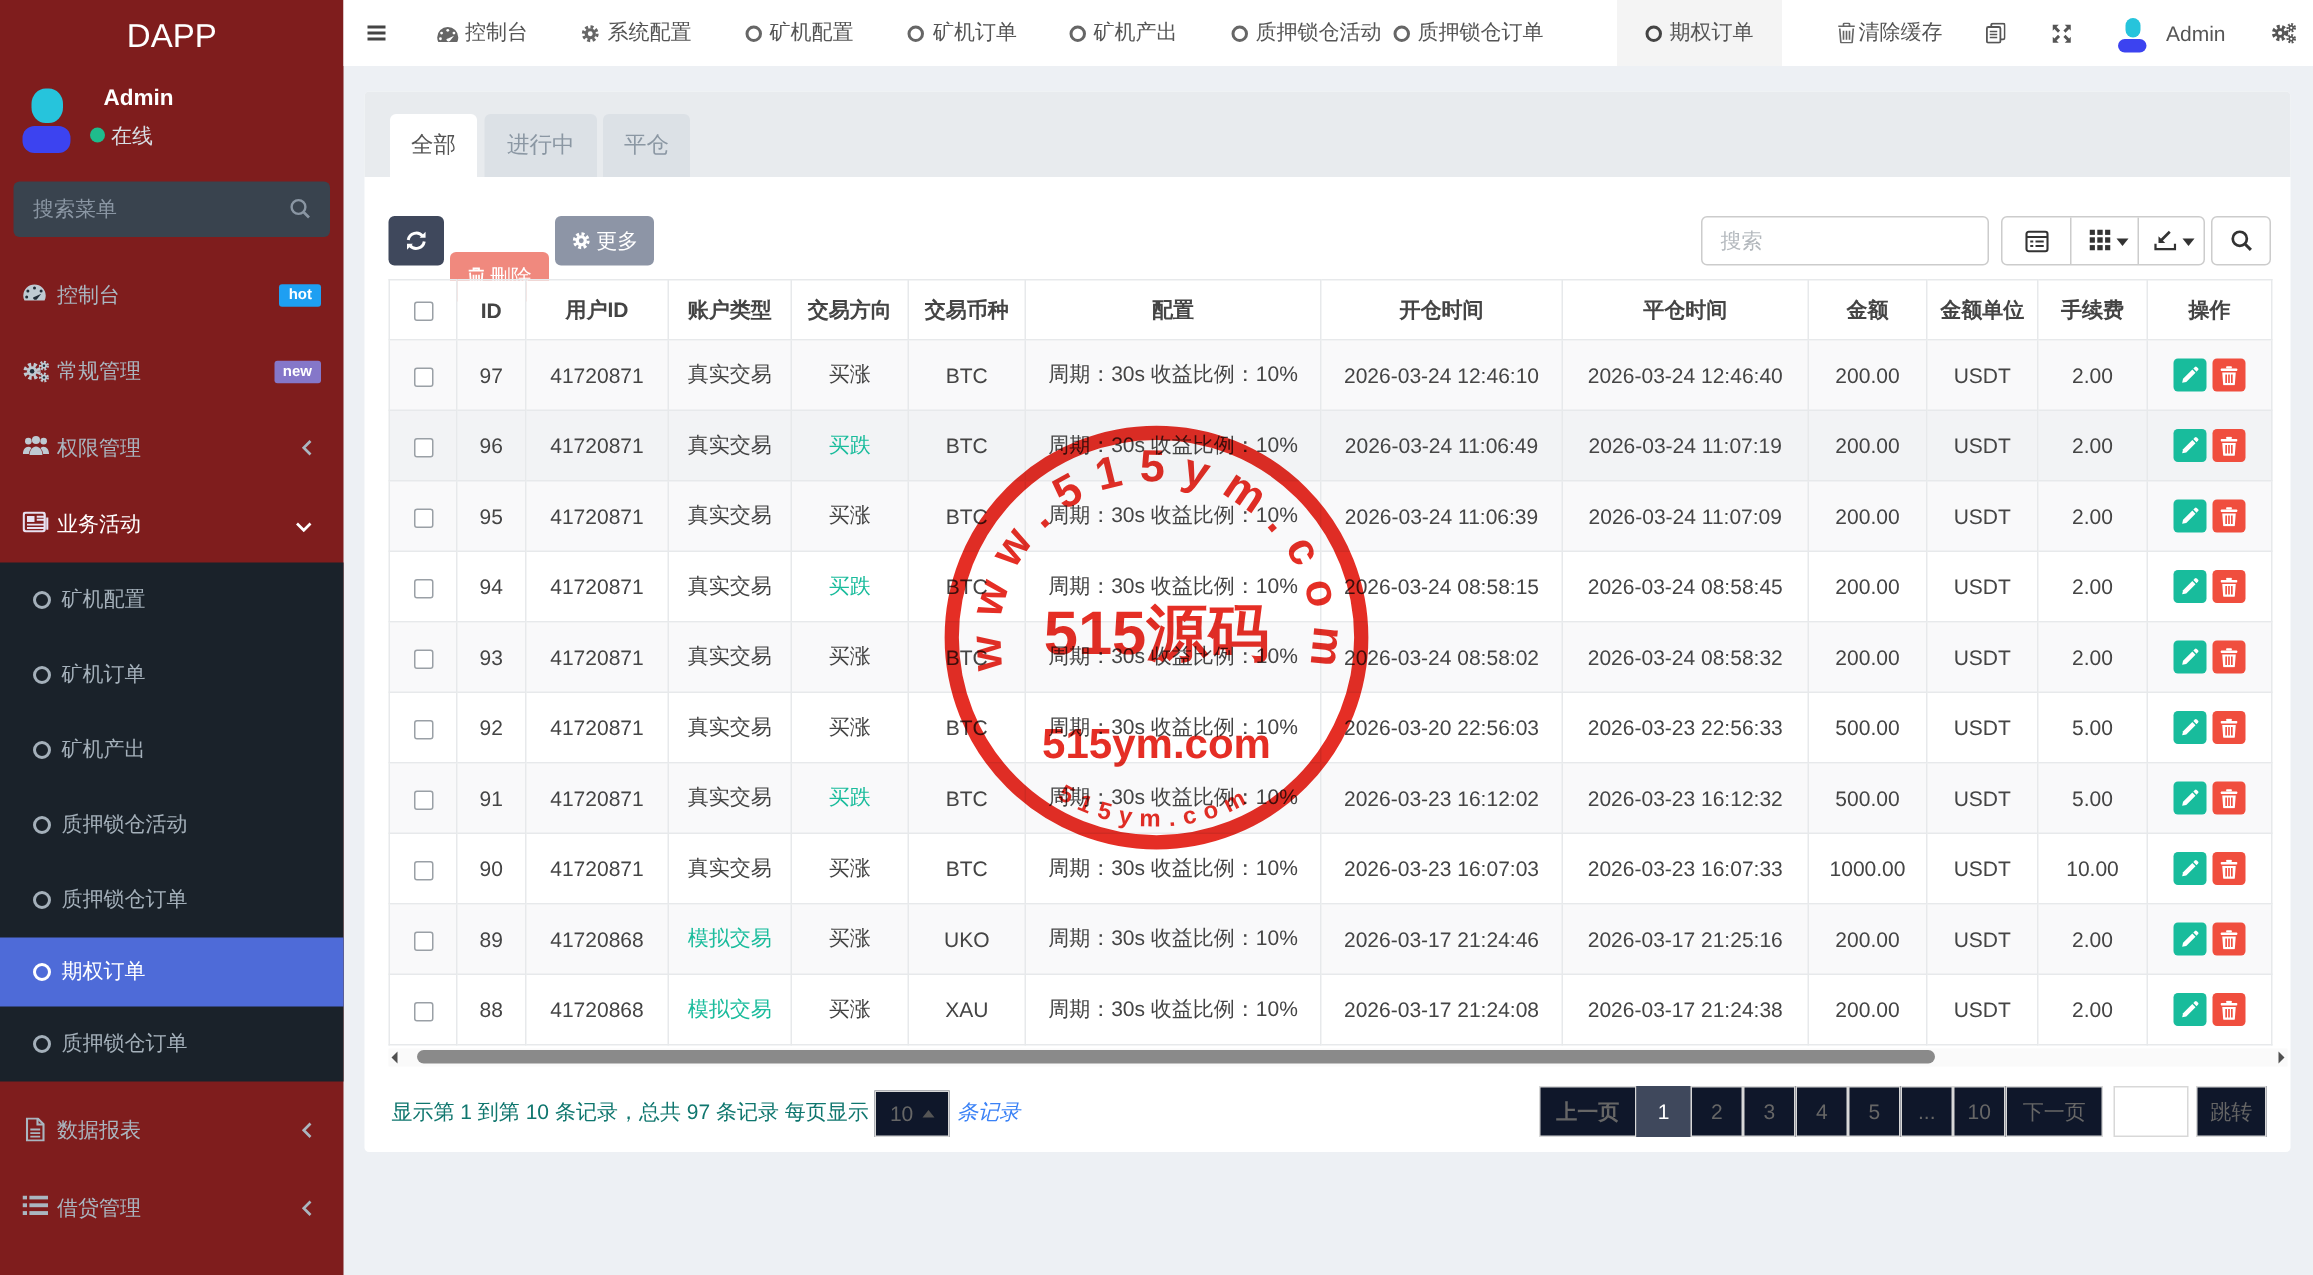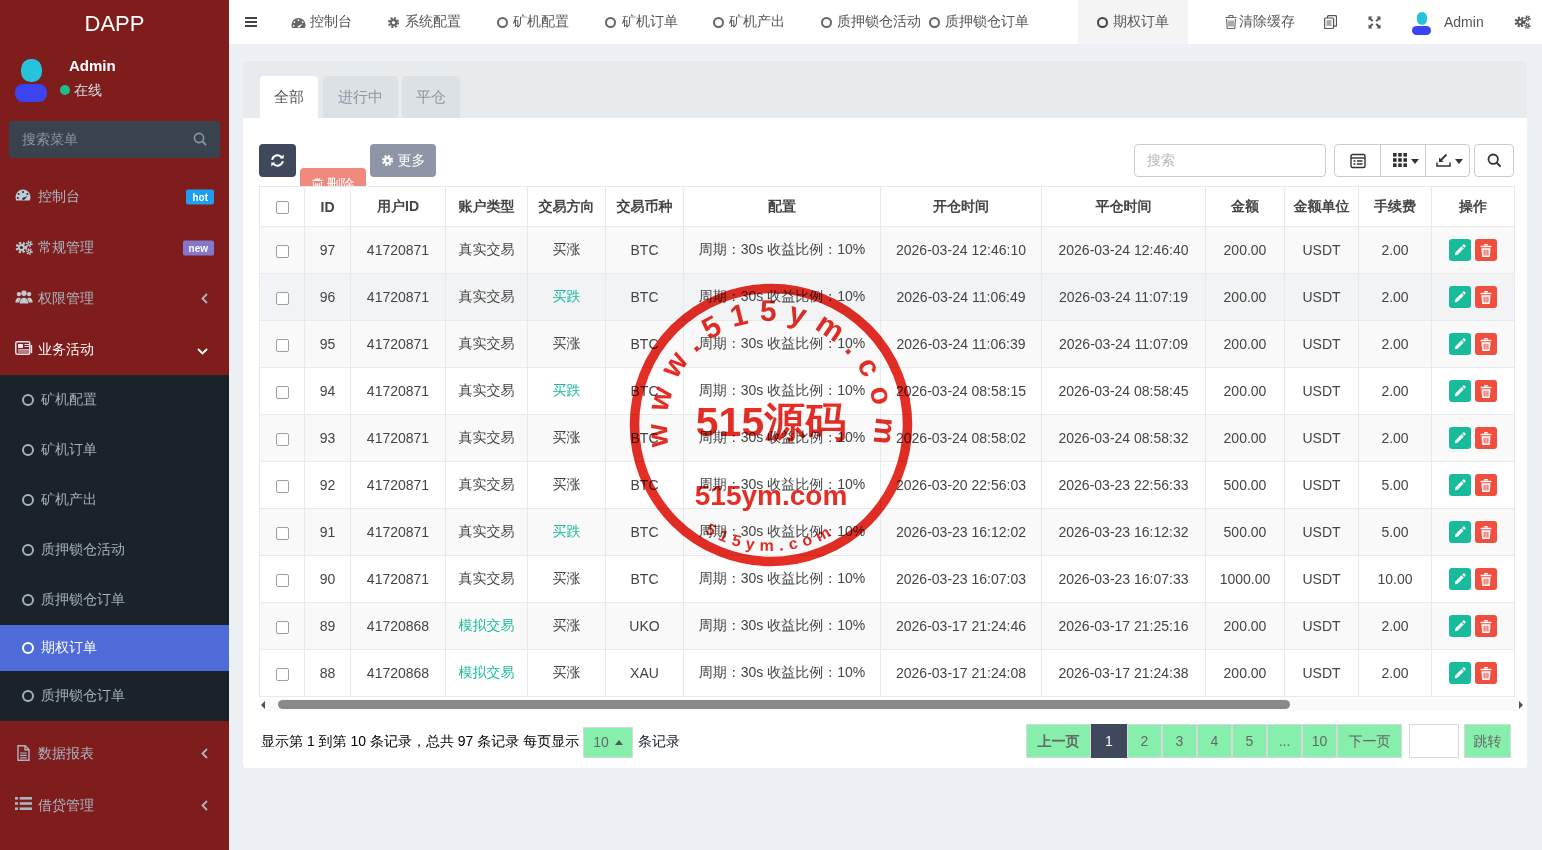--- a/index.html
+++ b/index.html
@@ -73,7 +73,7 @@
 #hthumb { position:absolute; left:19px; top:1px; width:1012px; height:9px; background:#8a8a8a; border-radius:5px; }
 
 
-#pginfo { position:absolute; left:18px; top:672px; font-size:14px; color:#000000; }
+#pginfo { position:absolute; left:18px; top:672px; font-size:14px; color:#0f766e; }
 .pgbtn { position:absolute; top:663px; height:34px; border:1px solid #d8d8d8; background:#86efac; color:#666; font-size:14px; text-align:center; line-height:32px; }
 .pgbtn.act { background:#3f485c; color:#fff; border-color:#3f485c; }
 #jumpin { position:absolute; top:663px; left:1166px; width:50px; height:34px; border:1px solid #d8d8d8; background:#fff; }

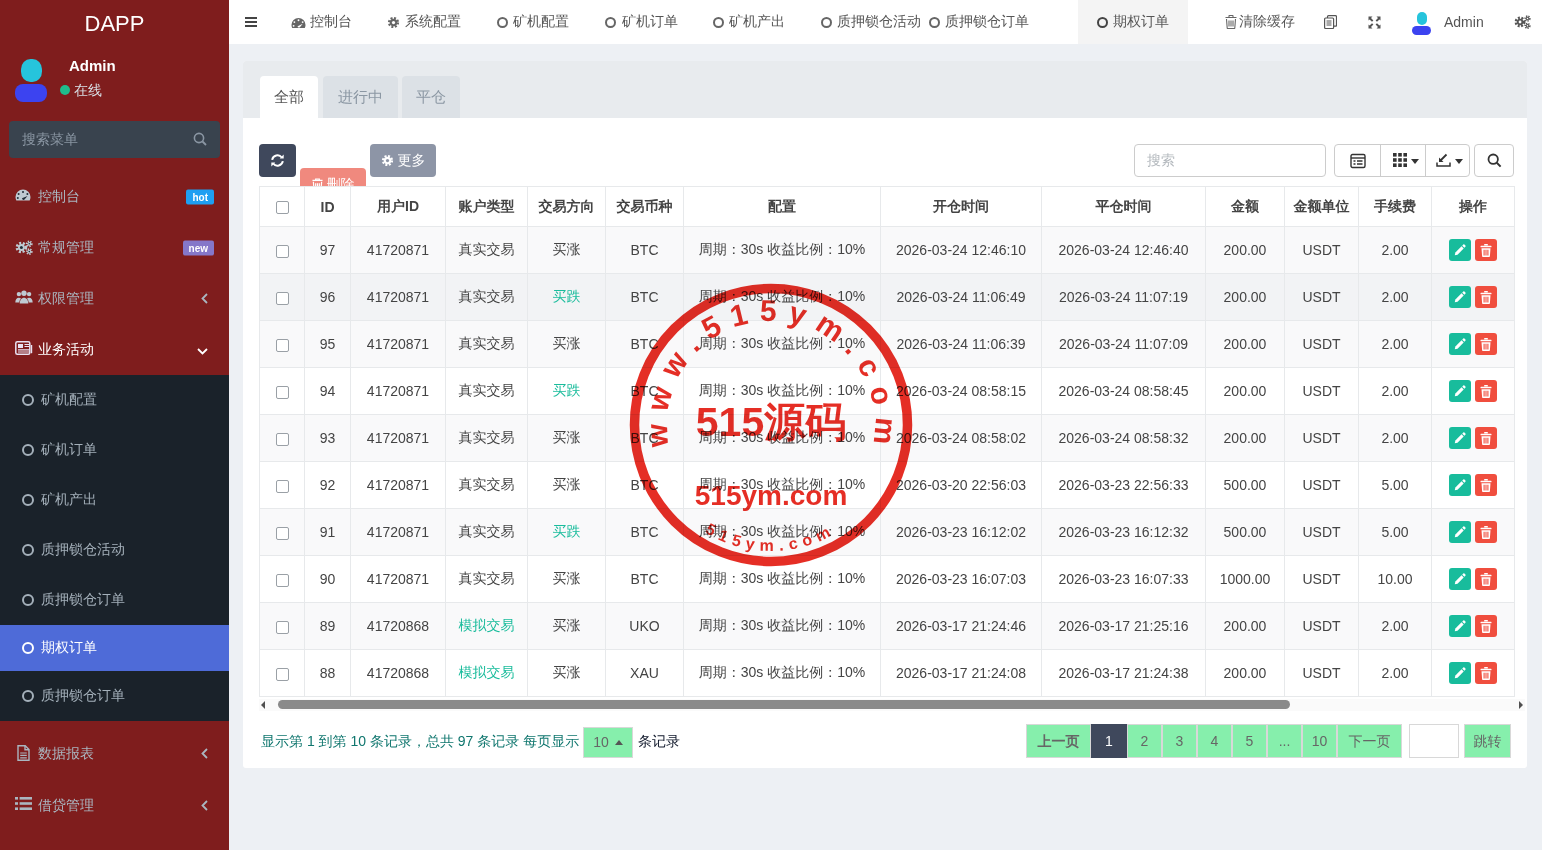--- a/index.html
+++ b/index.html
@@ -74,7 +74,7 @@
 
 
 #pginfo { position:absolute; left:18px; top:672px; font-size:14px; color:#0f766e; }
-.pgbtn { position:absolute; top:663px; height:34px; border:1px solid #d8d8d8; background:#86efac; color:#666; font-size:14px; text-align:center; line-height:32px; }
+.pgbtn { position:absolute; top:663px; height:34px; border:1px solid #d8d8d8; background:#0f172a; color:#666; font-size:14px; text-align:center; line-height:32px; }
 .pgbtn.act { background:#3f485c; color:#fff; border-color:#3f485c; }
 #jumpin { position:absolute; top:663px; left:1166px; width:50px; height:34px; border:1px solid #d8d8d8; background:#fff; }
 .caret { width:0; height:0; border:4px solid transparent; border-top:5px solid #333; }

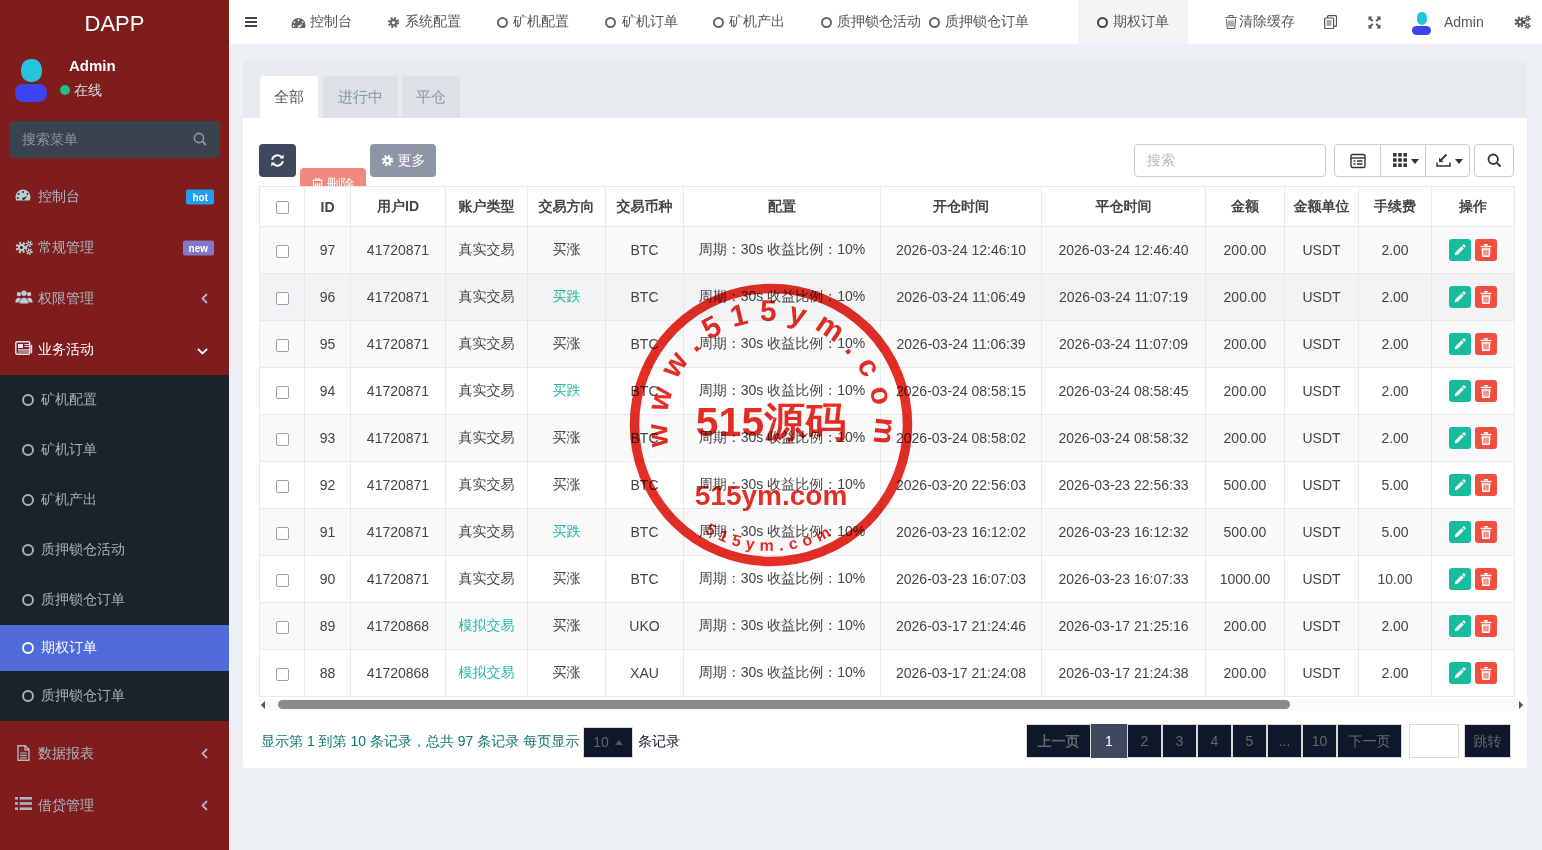--- a/index.html
+++ b/index.html
@@ -685,7 +685,7 @@
   </div>
   <div id="pginfo">显示第 1 到第 10 条记录，总共 97 条记录 每页显示</div>
   <div id="pgsel" class="pgbtn" style="left:340px; top:666px; width:50px; height:31px; line-height:29px;">10 <span style="display:inline-block; width:0; height:0; border:4px solid transparent; border-bottom:5px solid #555; vertical-align:2px; margin-left:2px;"></span></div>
-  <div id="pginfo2" style="position:absolute; left:395px; top:672px; font-size:14px; color:#0f172a;">条记录</div>
+  <div id="pginfo2" style="position:absolute; left:395px; top:672px; font-size:14px; color:#3b82f6;font-style:italic;">条记录</div>
   <div class="pgbtn " style="left:783px; width:65px;font-weight:bold;">上一页</div>
     <div class="pgbtn act" style="left:848px; width:36px;">1</div>
     <div class="pgbtn " style="left:884px; width:35px;">2</div>

